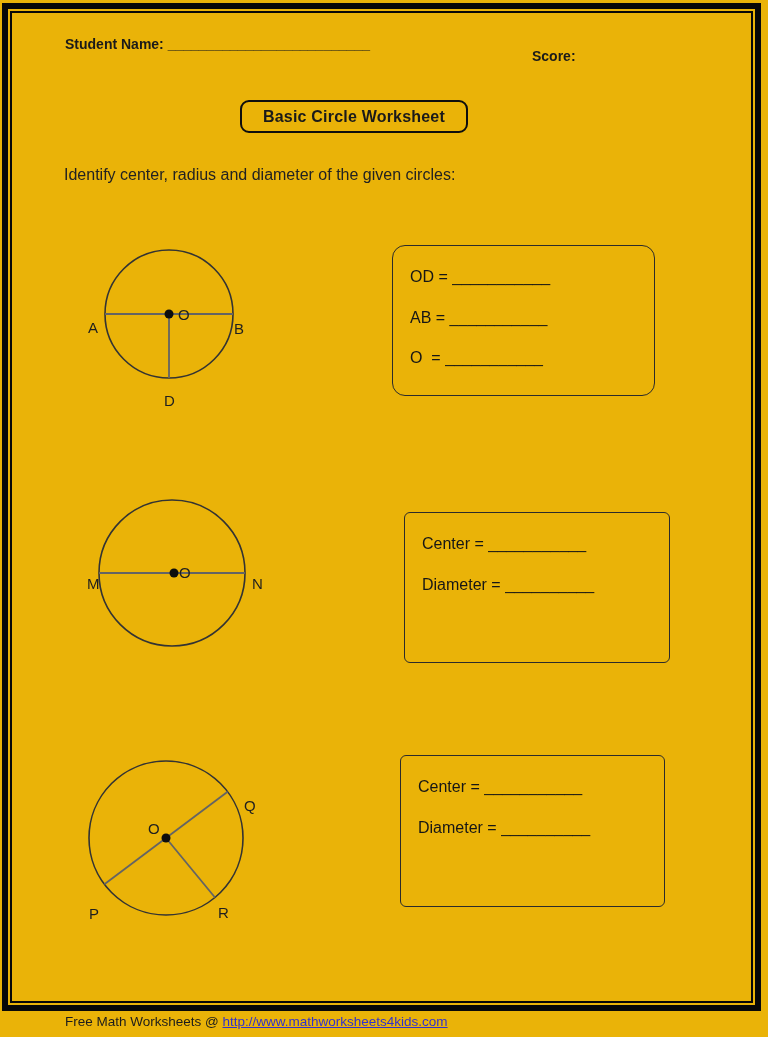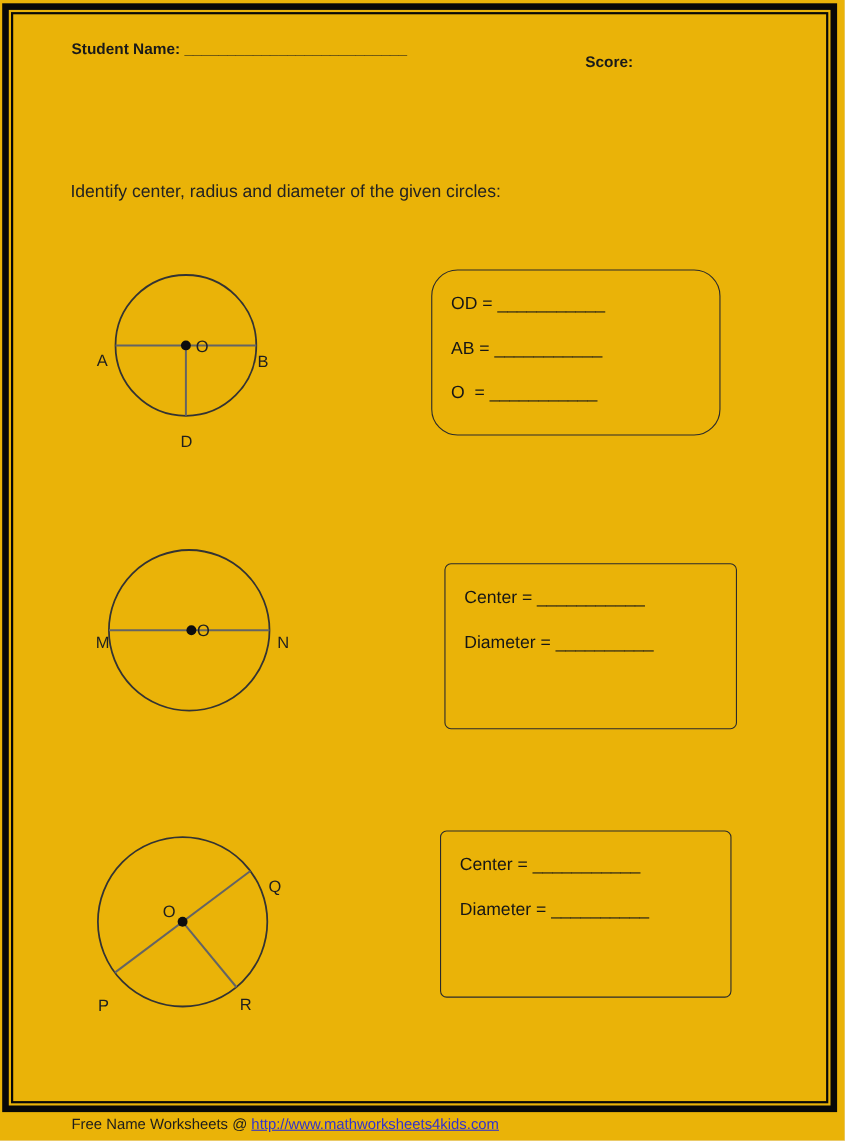--- a/index.html
+++ b/index.html
@@ -59,6 +59,9 @@
   <div class="abs student-name"><span>Student Name: </span><span class="student-blank">__________________________</span></div>
   <div class="abs score">Score:</div>
 
+  <div class="abs title-box">
+    <span>Basic Circle Worksheet</span>
+  </div>
 
   <div class="abs instruction">Identify center, radius and diameter of the given circles:</div>
 

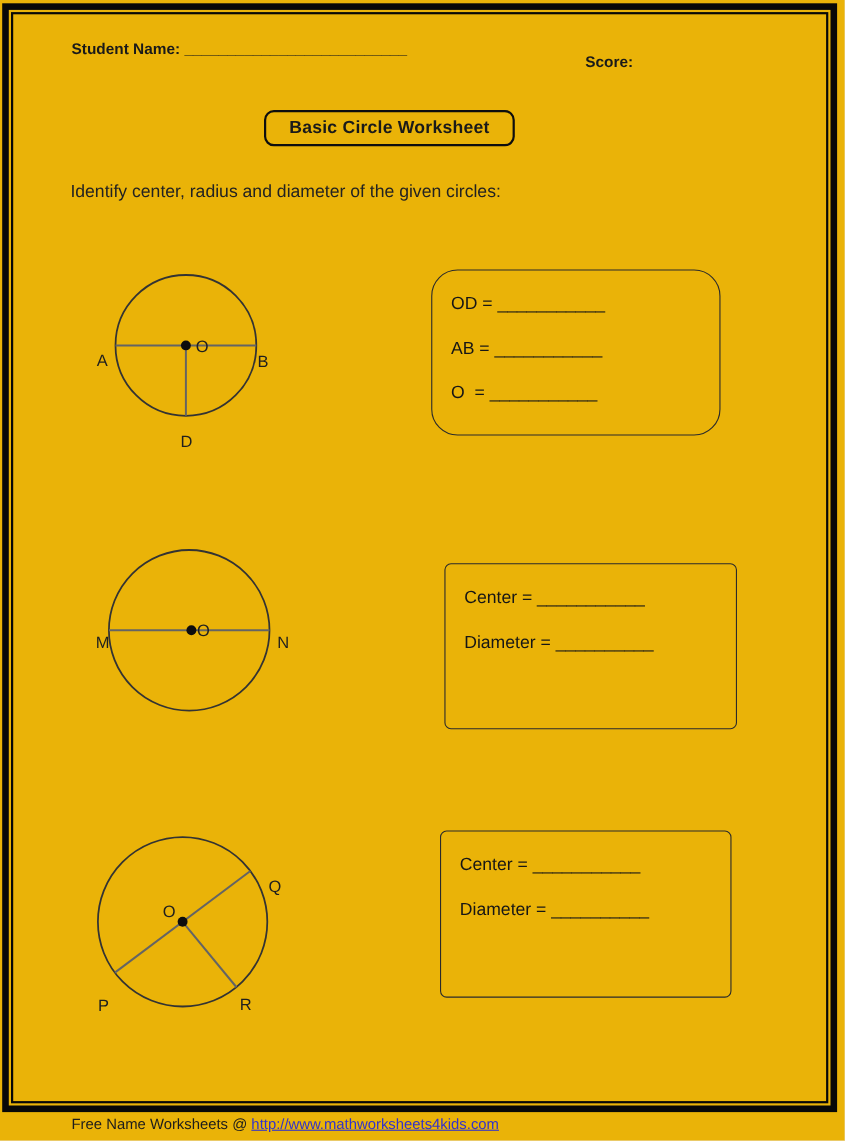--- a/index.html
+++ b/index.html
@@ -41,7 +41,7 @@
     padding:11px 10px 0 17px;font-size:16px;color:#161616;
   }
   .answer-box .ansline{height:40.5px;display:flex;align-items:center;white-space:pre;}
-  .box1{left:392px;top:245px;width:263px;height:151px;border-radius:24px;}
+  .box1{left:392px;top:245px;width:263px;height:151px;border-radius:13px;}
   .box2{left:404px;top:512px;width:266px;height:151px;}
   .box3{left:400px;top:755px;width:265px;height:152px;}
   .footer{left:65px;top:1014px;font-size:13.5px;color:#1c1c1c;white-space:pre;}

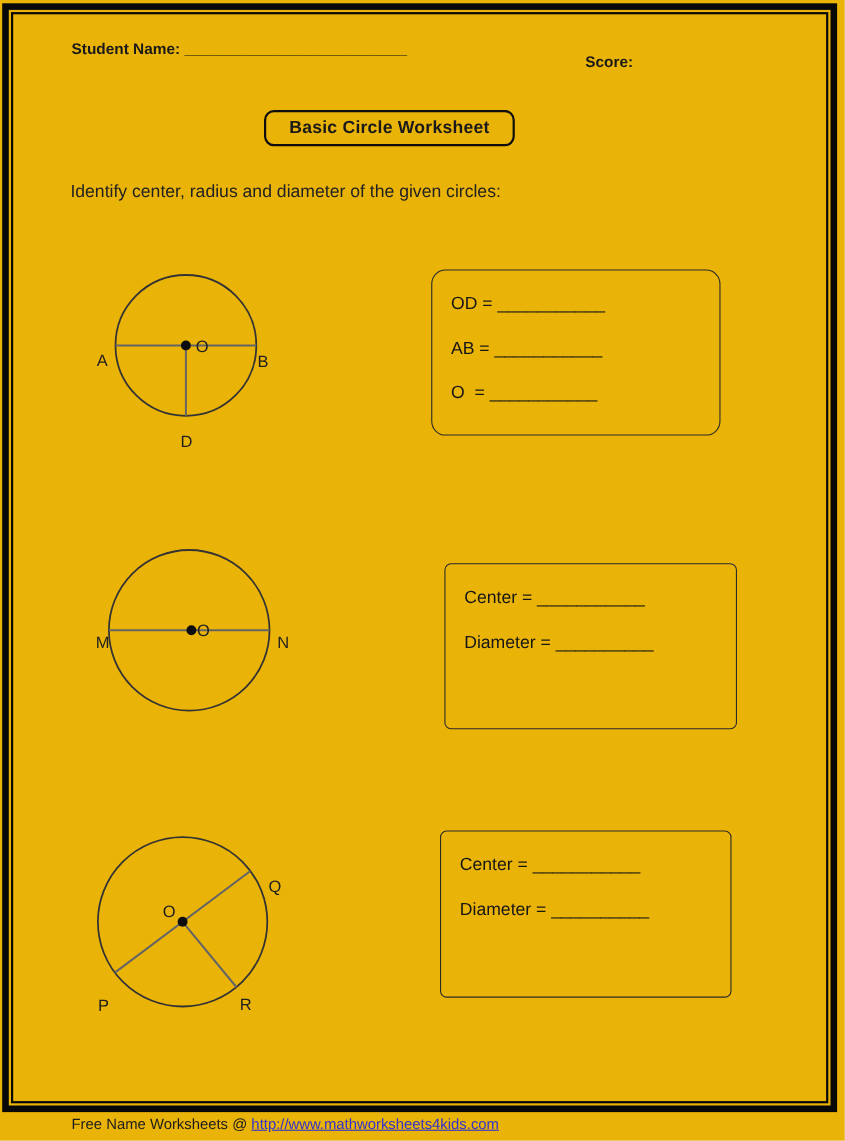--- a/index.html
+++ b/index.html
@@ -112,7 +112,7 @@
     <div class="ansline">Diameter = __________</div>
   </div>
 
-  <div class="abs footer"><span>Free Name Worksheets @ </span><span class="link">http://www.mathworksheets4kids.com</span></div>
+  <div class="abs footer"><span>Free Math Worksheets @ </span><span class="link">http://www.mathworksheets4kids.com</span></div>
 
 </div>
 

